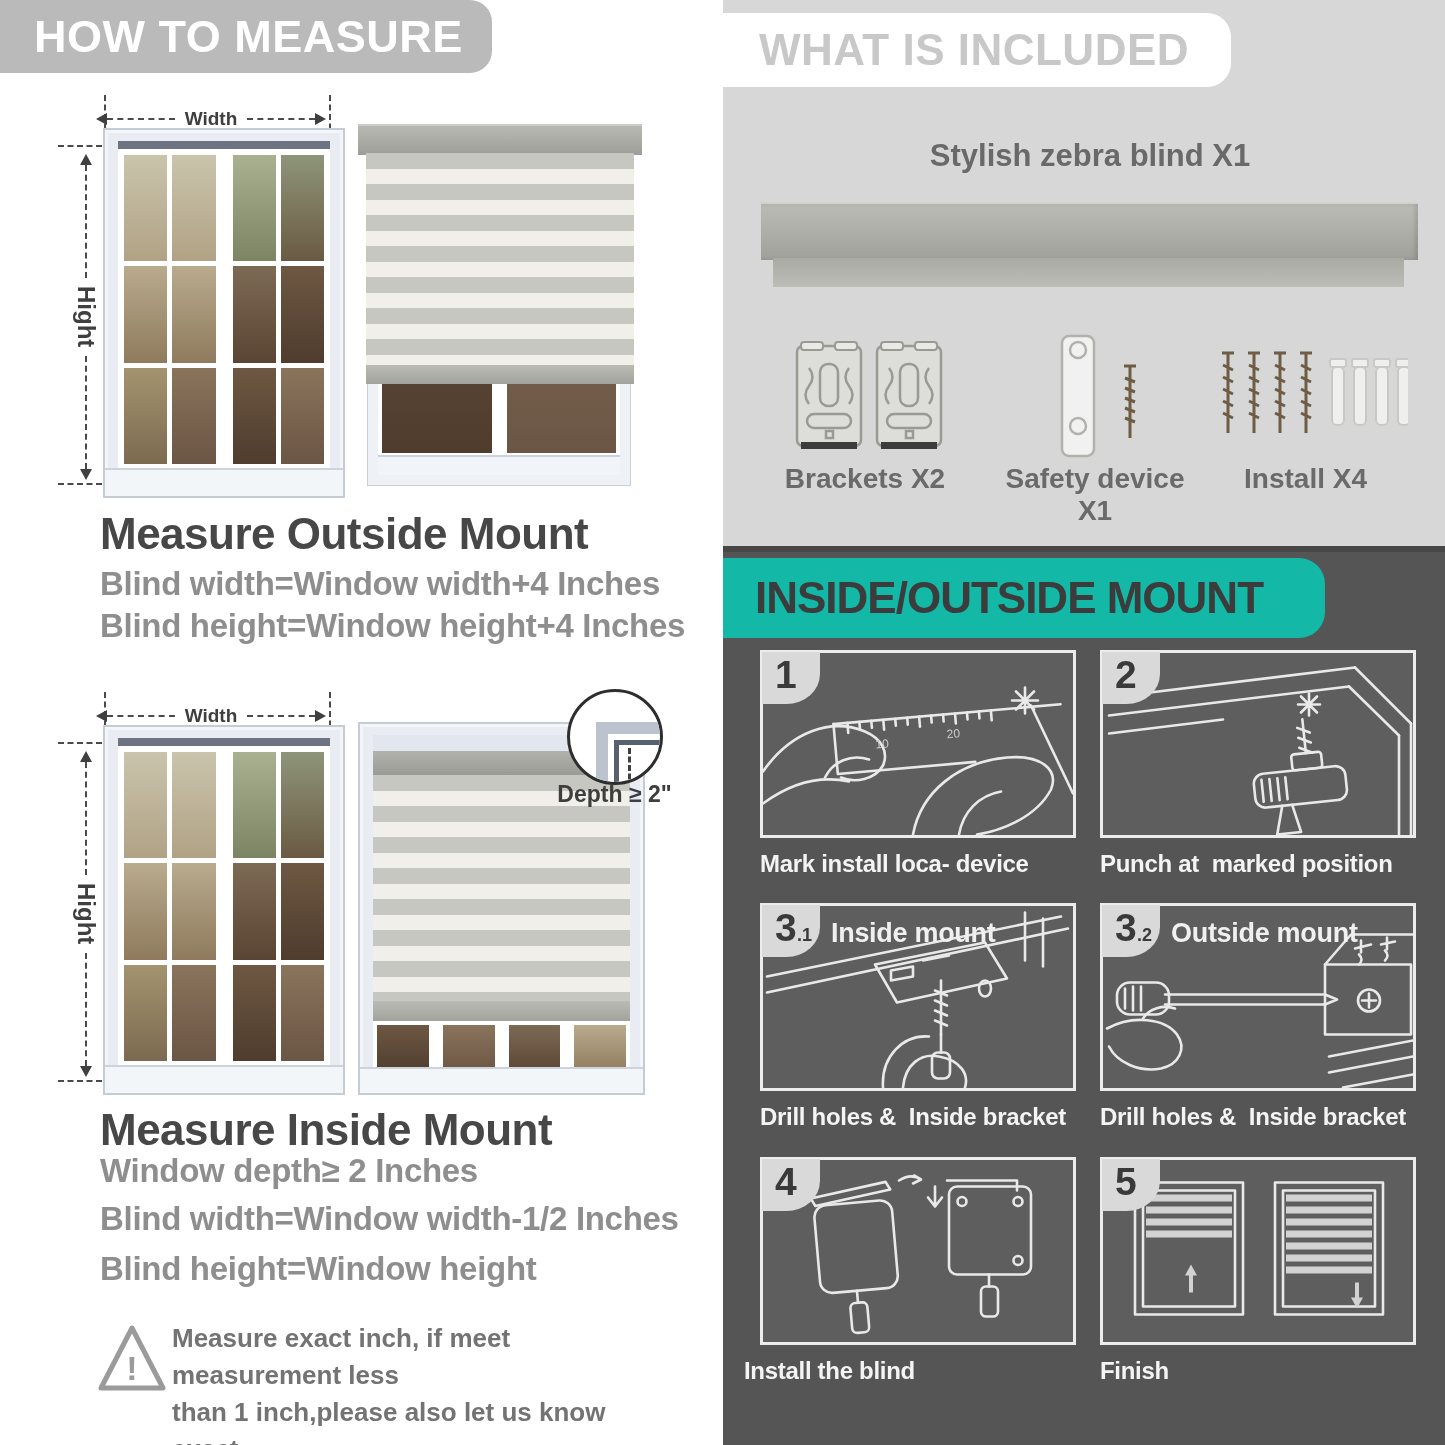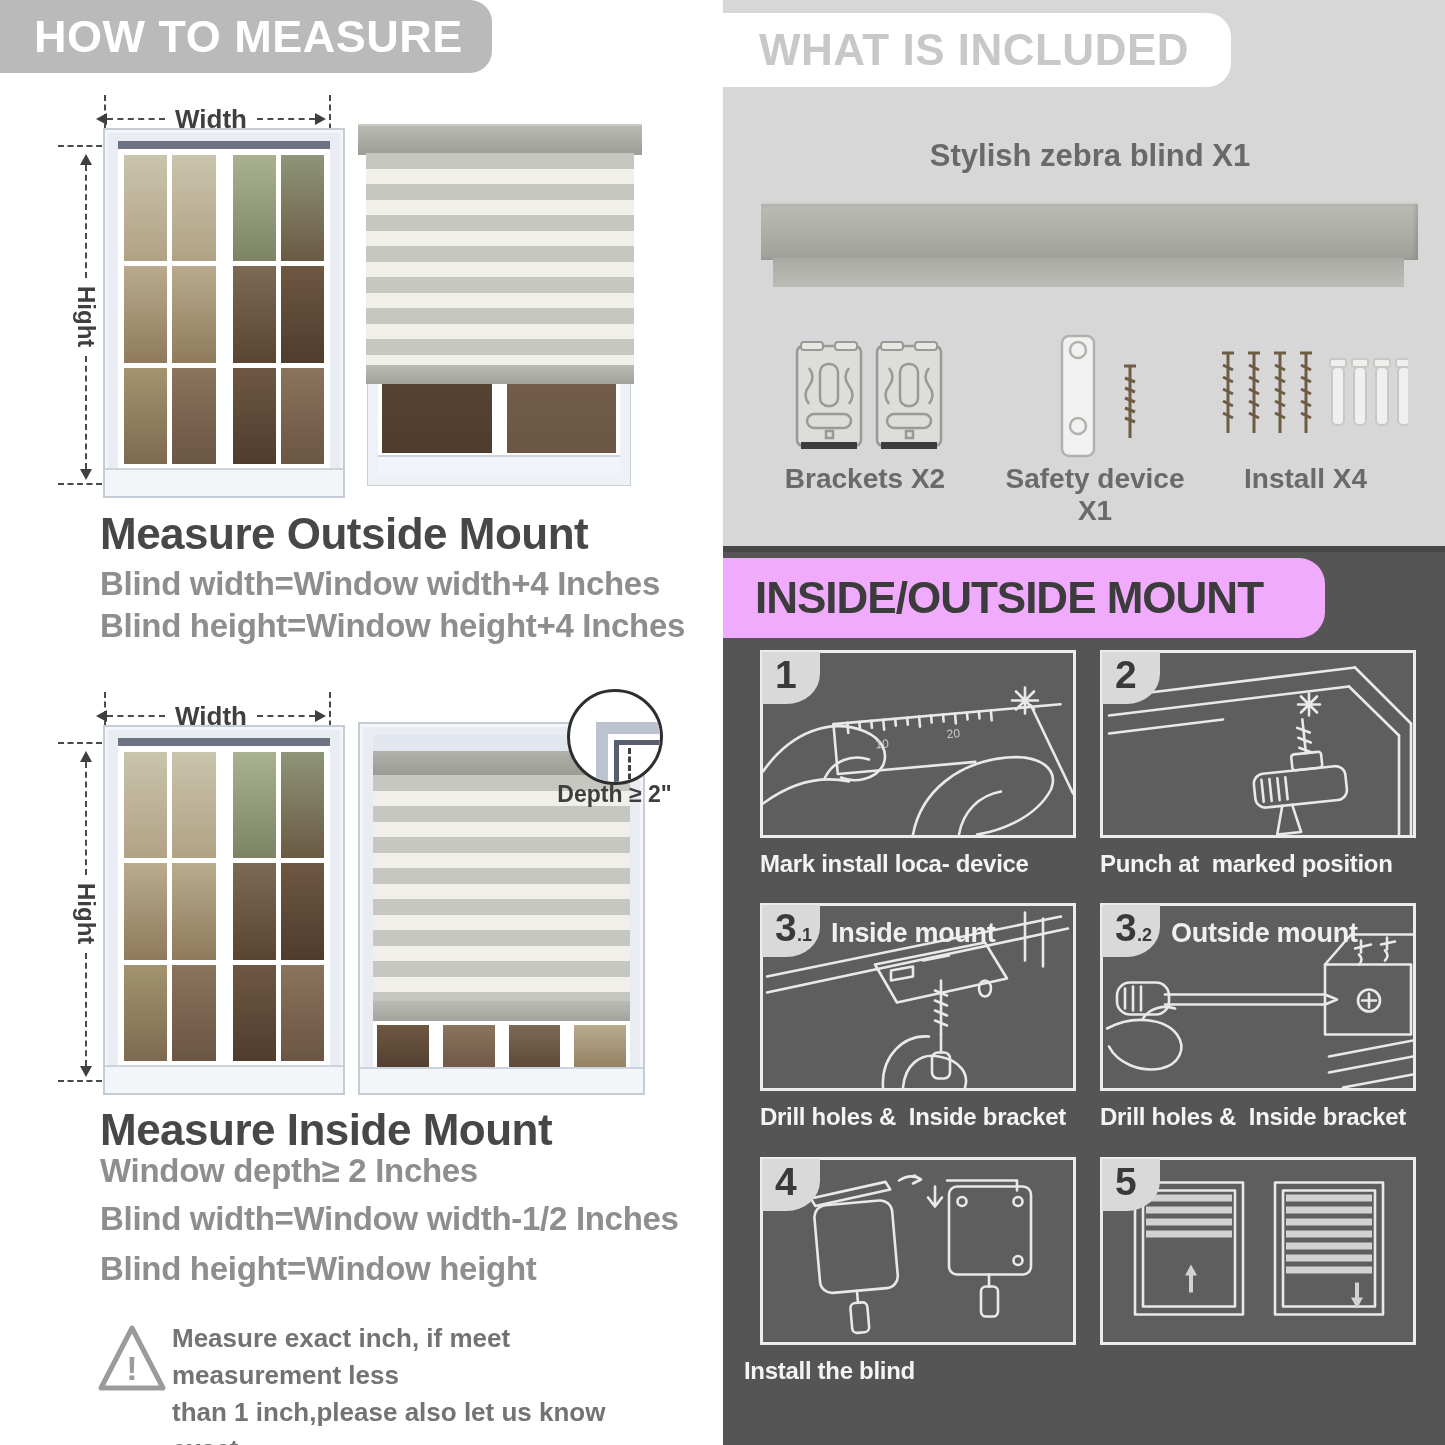--- a/index.html
+++ b/index.html
@@ -24,7 +24,7 @@
   
   .dim-h{position:absolute;display:flex;align-items:center;height:30px;}
   .dim-h .seg{flex:1;border-top:2px dashed #4a4a4a;height:0;}
-  .dim-h .lbl{padding:0 10px;font-size:26px;font-weight:700;color:#3f3f3f;}
+  .dim-h .lbl{padding:0 10px;font-size:19px;font-weight:700;color:#3f3f3f;}
   .arr{width:0;height:0;border:6px solid transparent;}
   .arr.l{border-right:11px solid #3f3f3f;}
   .arr.r{border-left:11px solid #3f3f3f;}

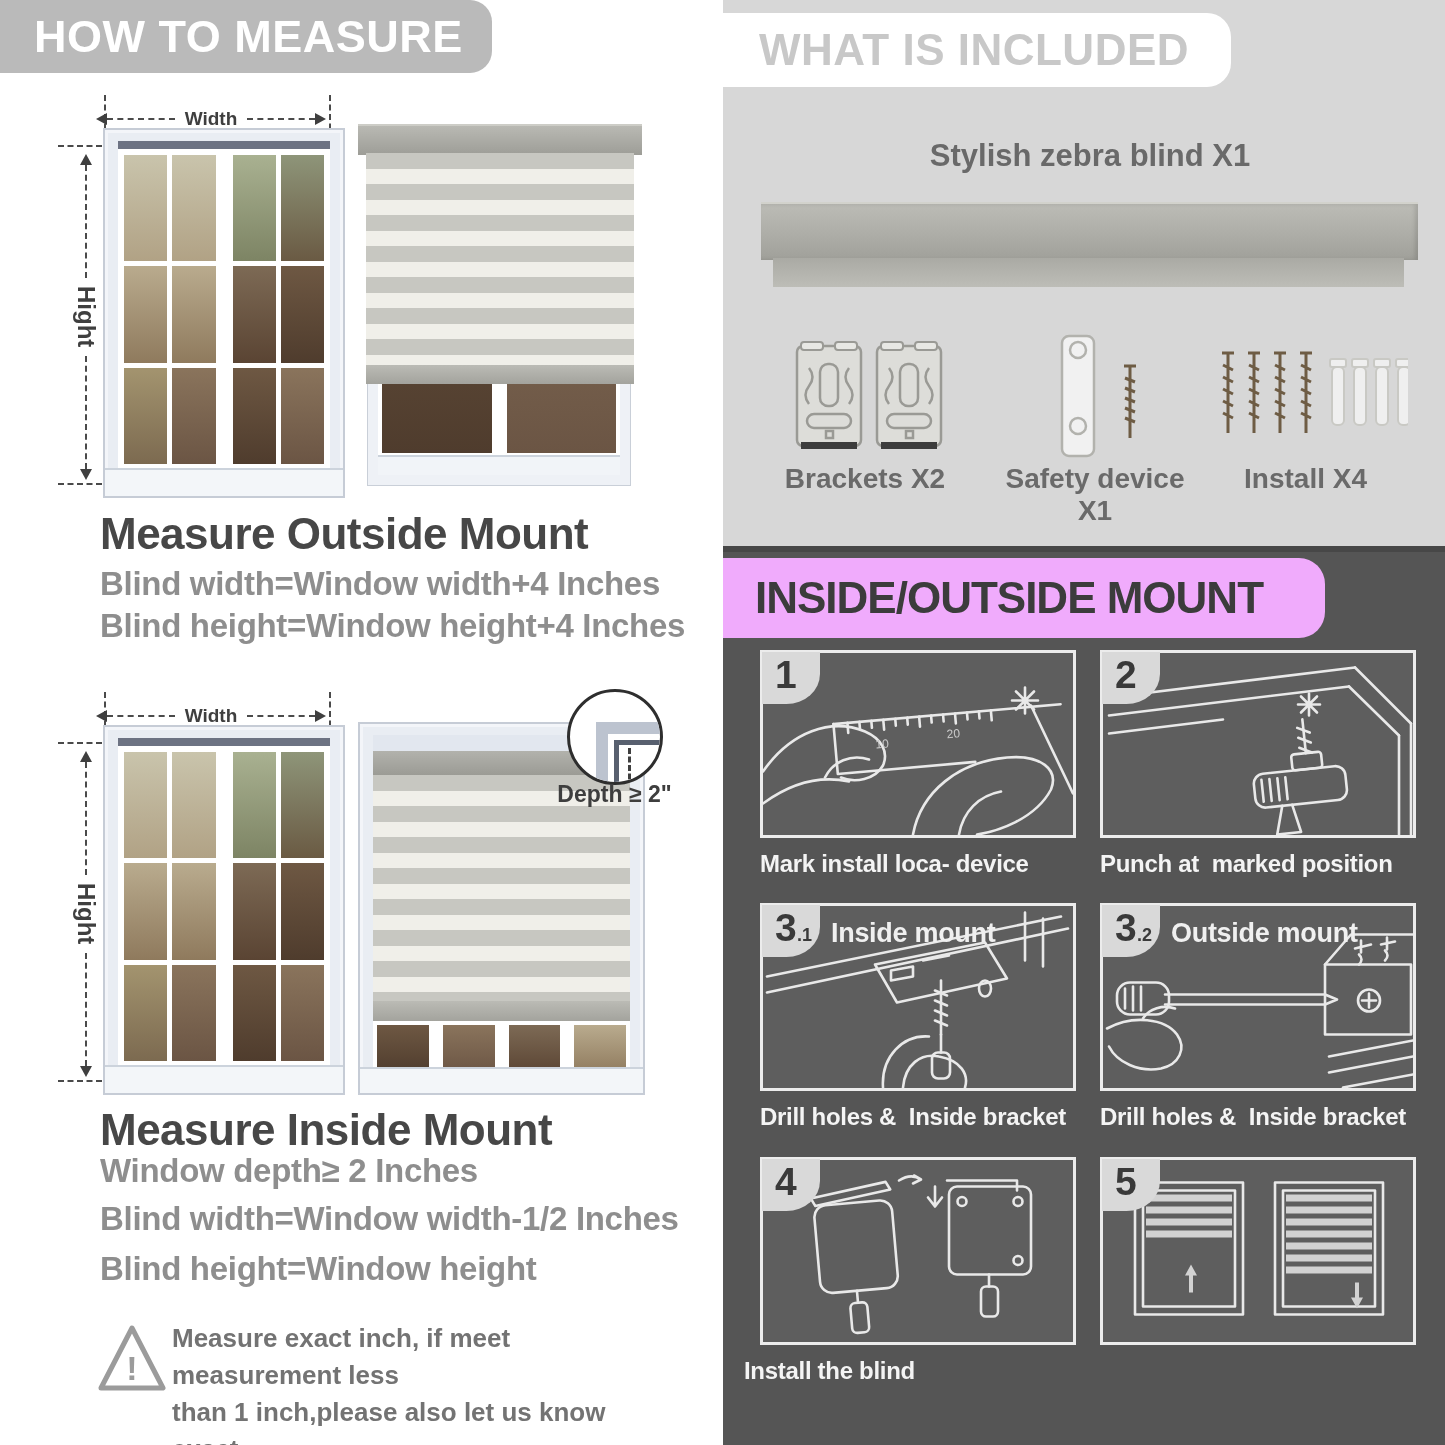--- a/index.html
+++ b/index.html
@@ -13,7 +13,7 @@
   #banner-left .t{padding-left:34px;font-size:45px;font-weight:700;color:#ffffff;letter-spacing:.5px;}
   #banner-included{left:723px;top:13px;width:508px;height:74px;background:#ffffff;border-radius:0 24px 24px 0;}
   #banner-included .t{padding-left:36px;font-size:44px;font-weight:700;color:#c8c8c8;letter-spacing:.5px;}
-  #banner-mount{left:723px;top:558px;width:602px;height:80px;background:#f0abfc;border-radius:0 26px 26px 0;z-index:3;}
+  #banner-mount{left:723px;top:558px;width:602px;height:80px;background:#14b8a6;border-radius:0 26px 26px 0;z-index:3;}
   #banner-mount .t{padding-left:32px;font-size:44px;font-weight:700;color:#3c3c3c;letter-spacing:-1px;}
 
   

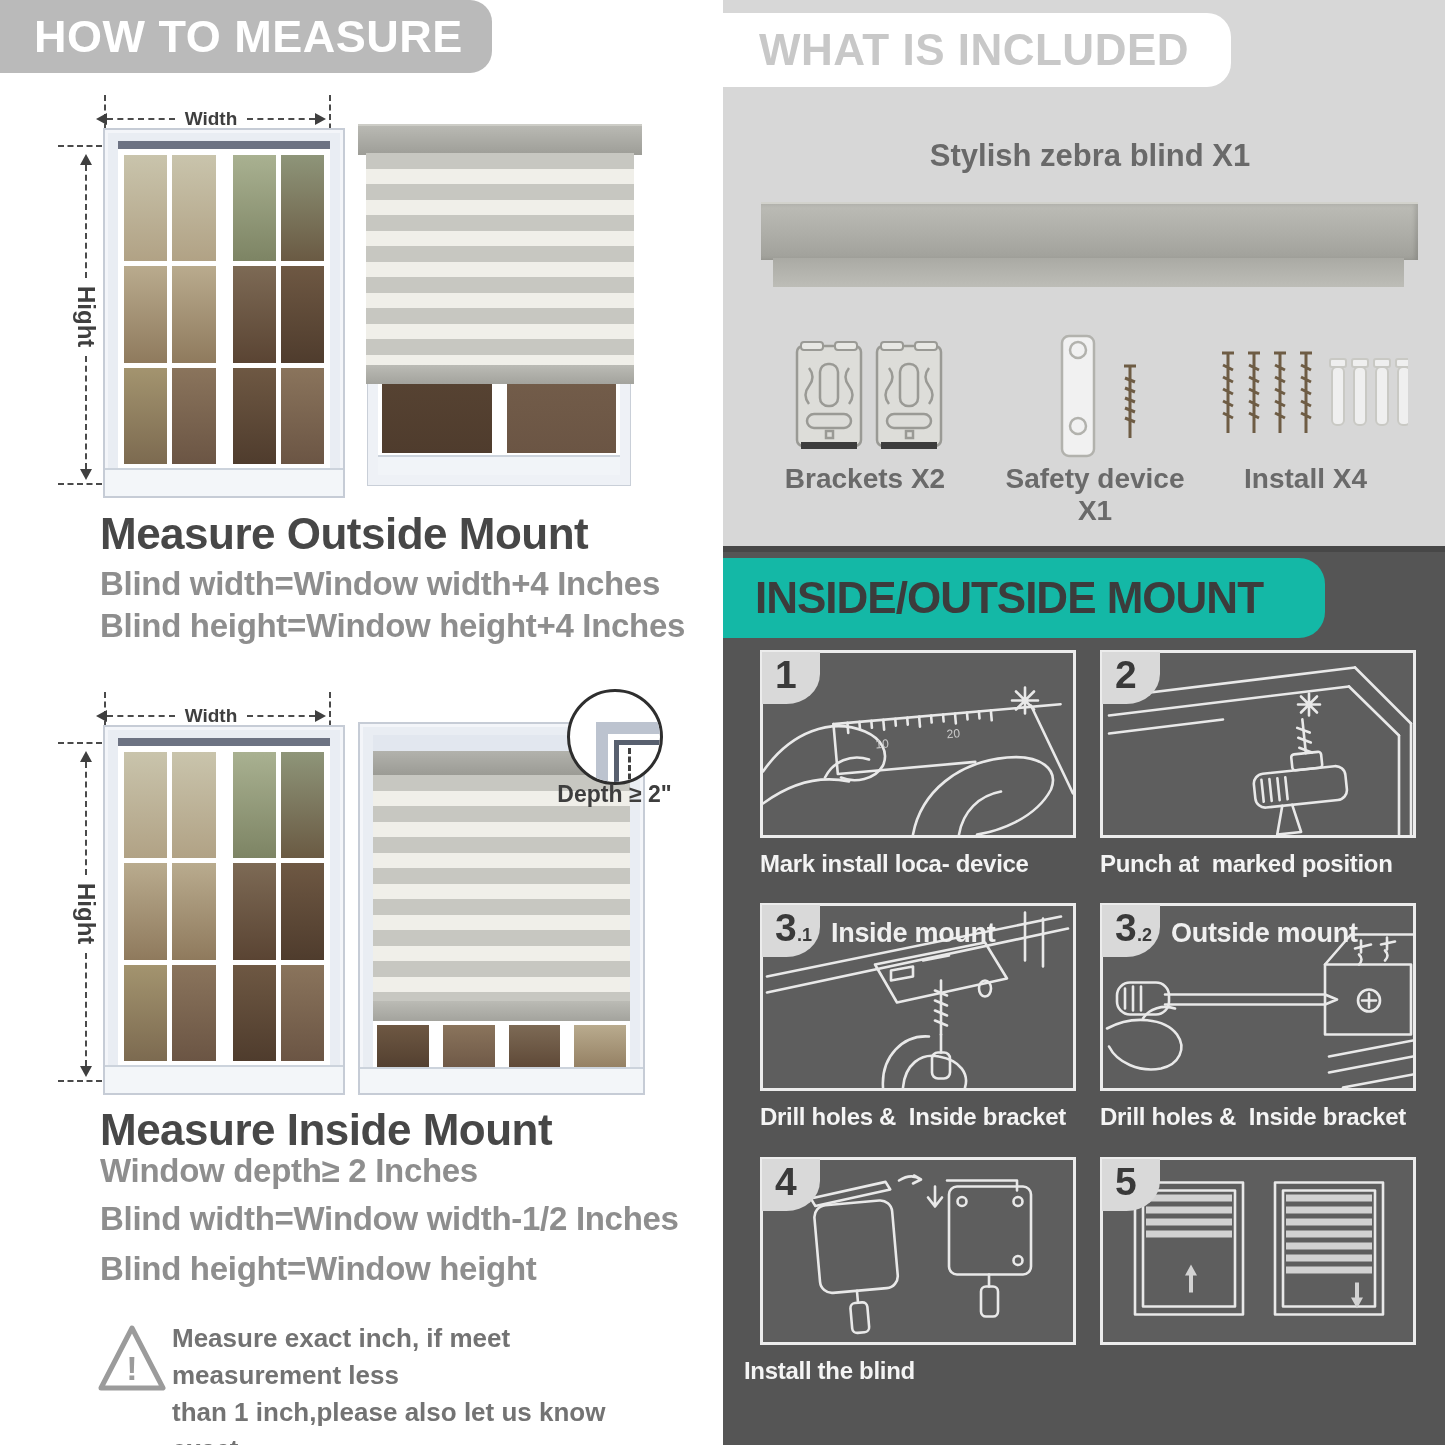--- a/index.html
+++ b/index.html
@@ -486,6 +486,7 @@
       <span class="s"></span>
     </div>
   </div>
+  <div class="step-cap" style="left:1100px;top:1357px;">Finish</div>
 
 </div>
 

